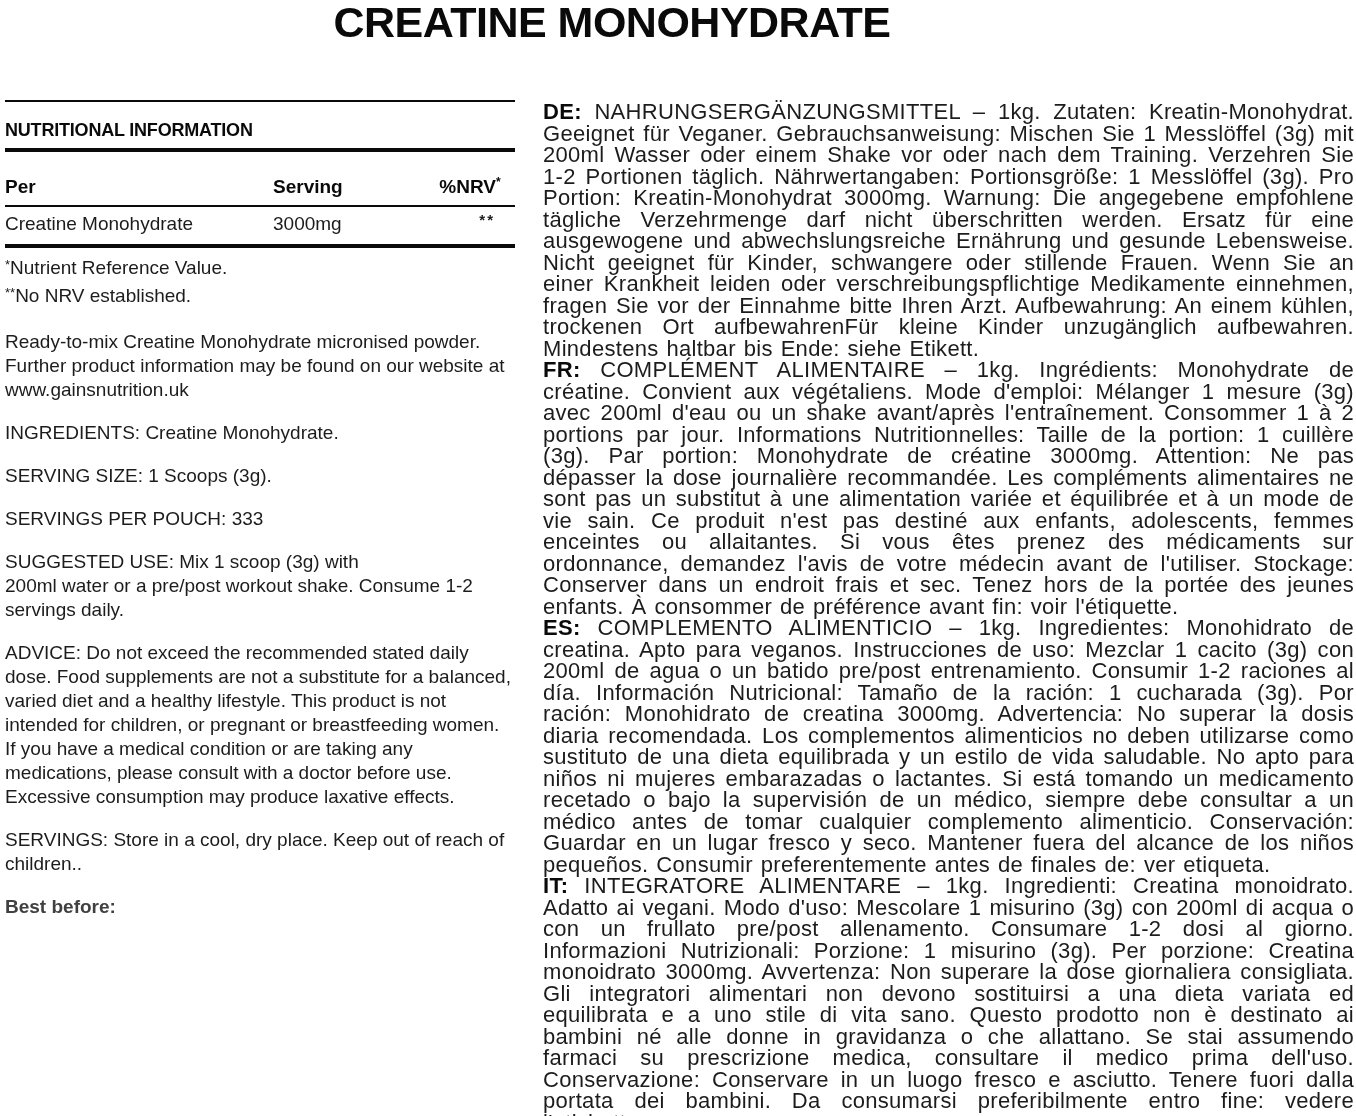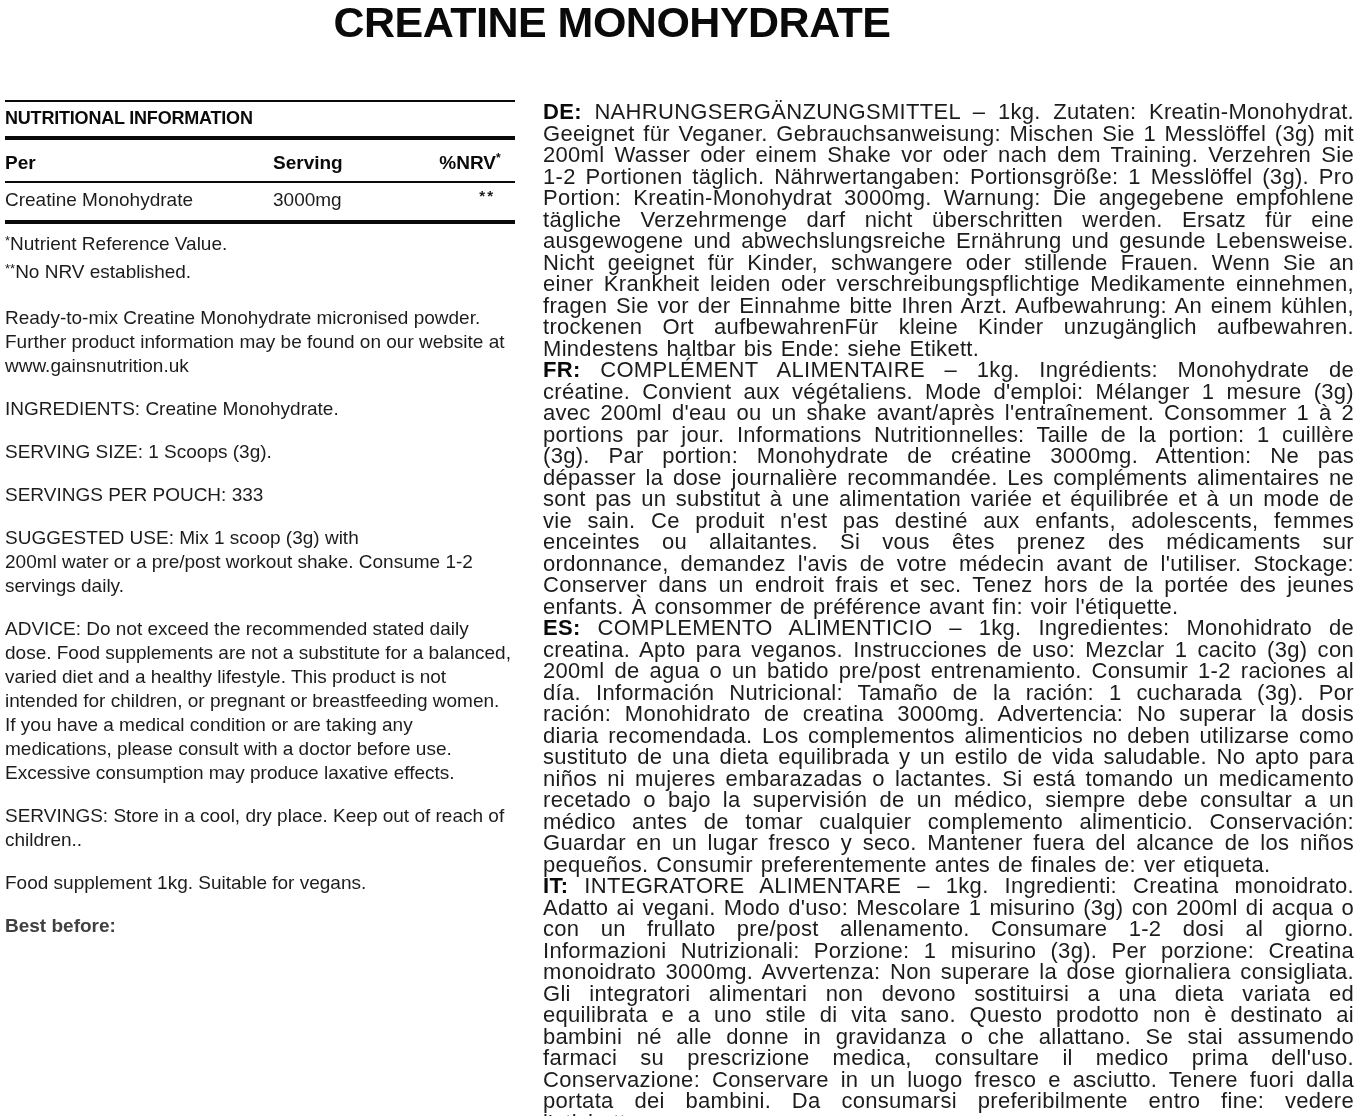--- a/index.html
+++ b/index.html
@@ -27,7 +27,7 @@
   .rule-thick { height: 4px; background: #0a0a0a; }
   .nutri-heading {
     font-weight: 700; font-size: 18px; letter-spacing: -0.2px;
-    color: #0a0a0a; padding: 4px 0 6px;
+    color: #0a0a0a; padding: 16px 0 6px;
   }
   .trow {
     display: grid; grid-template-columns: 268px 152px 1fr;

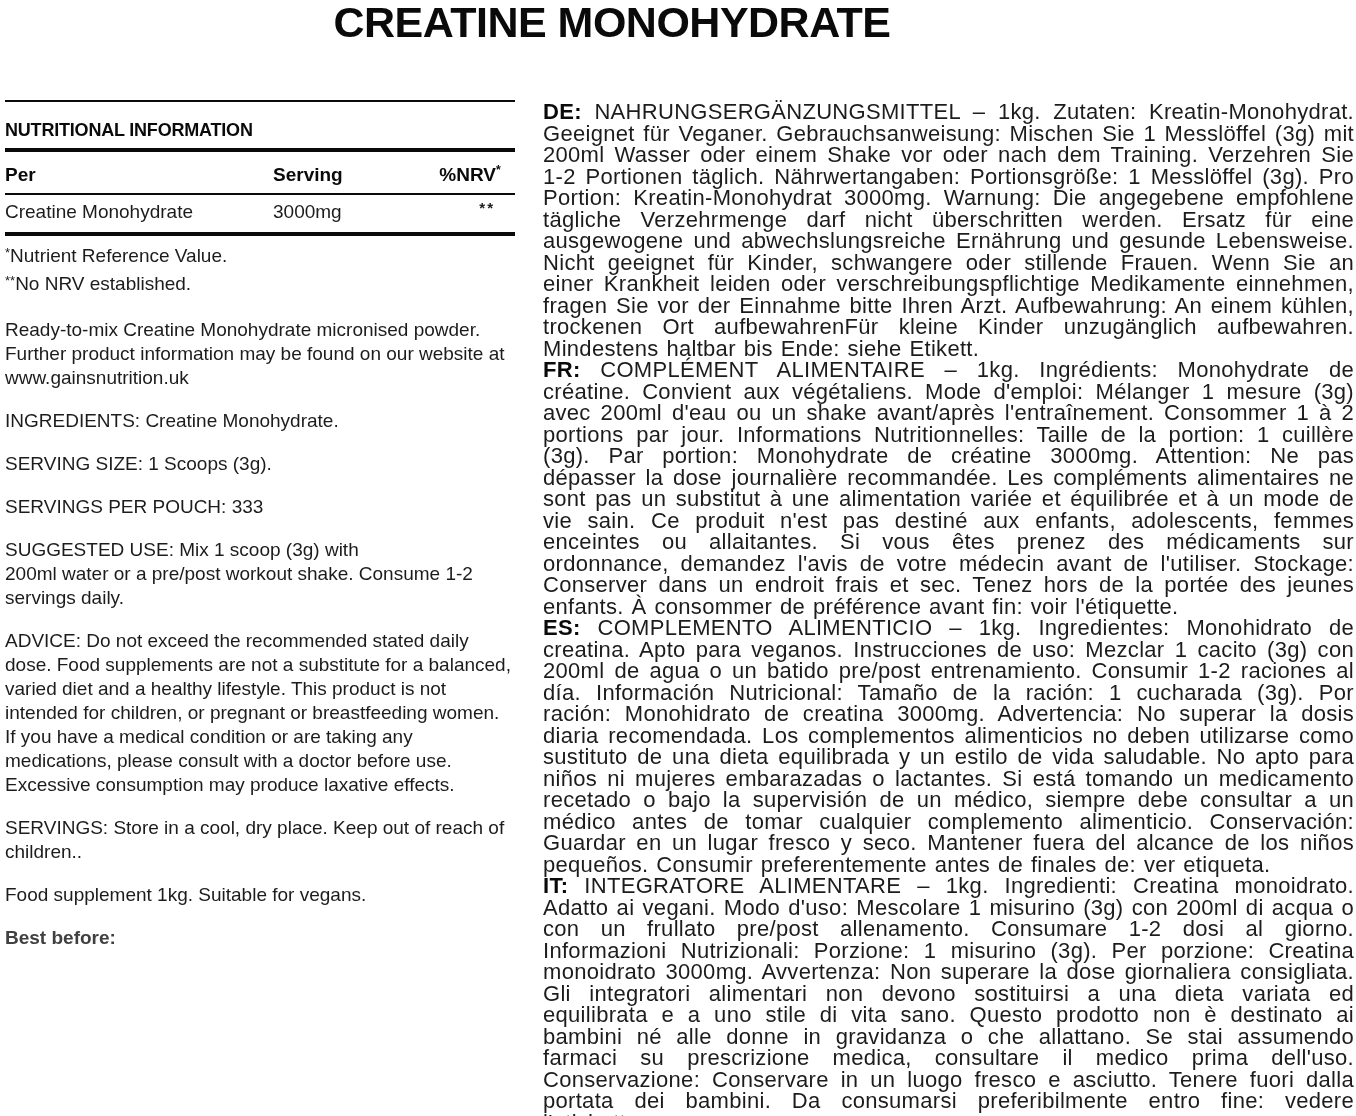--- a/index.html
+++ b/index.html
@@ -33,7 +33,7 @@
     display: grid; grid-template-columns: 268px 152px 1fr;
     align-items: baseline;
   }
-  .trow.head { font-weight: 700; font-size: 19px; padding: 6px 0 6px; color: #0a0a0a; }
+  .trow.head { font-weight: 700; font-size: 19px; padding: 18px 0 6px; color: #0a0a0a; }
   .trow.body { padding: 5px 0 7px; }
   .c-nrv { text-align: center; }
   .c-nrv sup { font-size: 12px; }

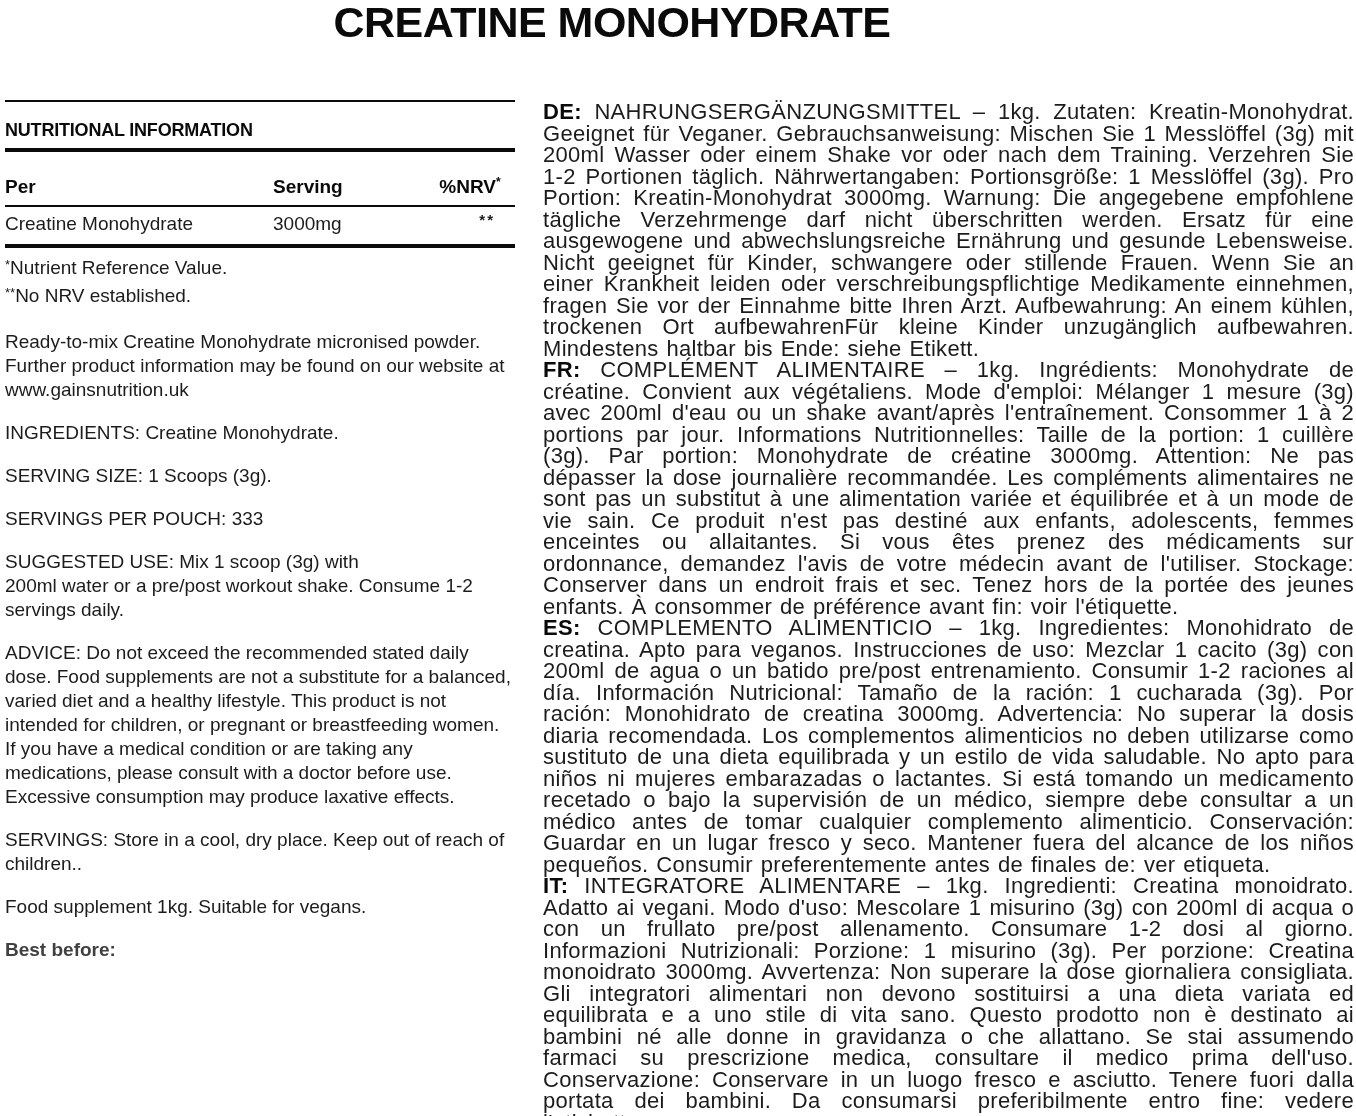--- a/index.html
+++ b/index.html
@@ -93,7 +93,6 @@
 200ml water or a pre/post workout shake. Consume 1-2 servings daily.</p>
     <p>ADVICE: Do not exceed the recommended stated daily dose. Food supplements are not a substitute for a balanced, varied diet and a healthy lifestyle. This product is not intended for children, or pregnant or breastfeeding women. If you have a medical condition or are taking any medications, please consult with a doctor before use. Excessive consumption may produce laxative effects.</p>
     <p>SERVINGS: Store in a cool, dry place. Keep out of reach of children..</p>
-    <p>Food supplement 1kg. Suitable for vegans.</p>
     <p class="best-before">Best before:</p>
 
   </div>

